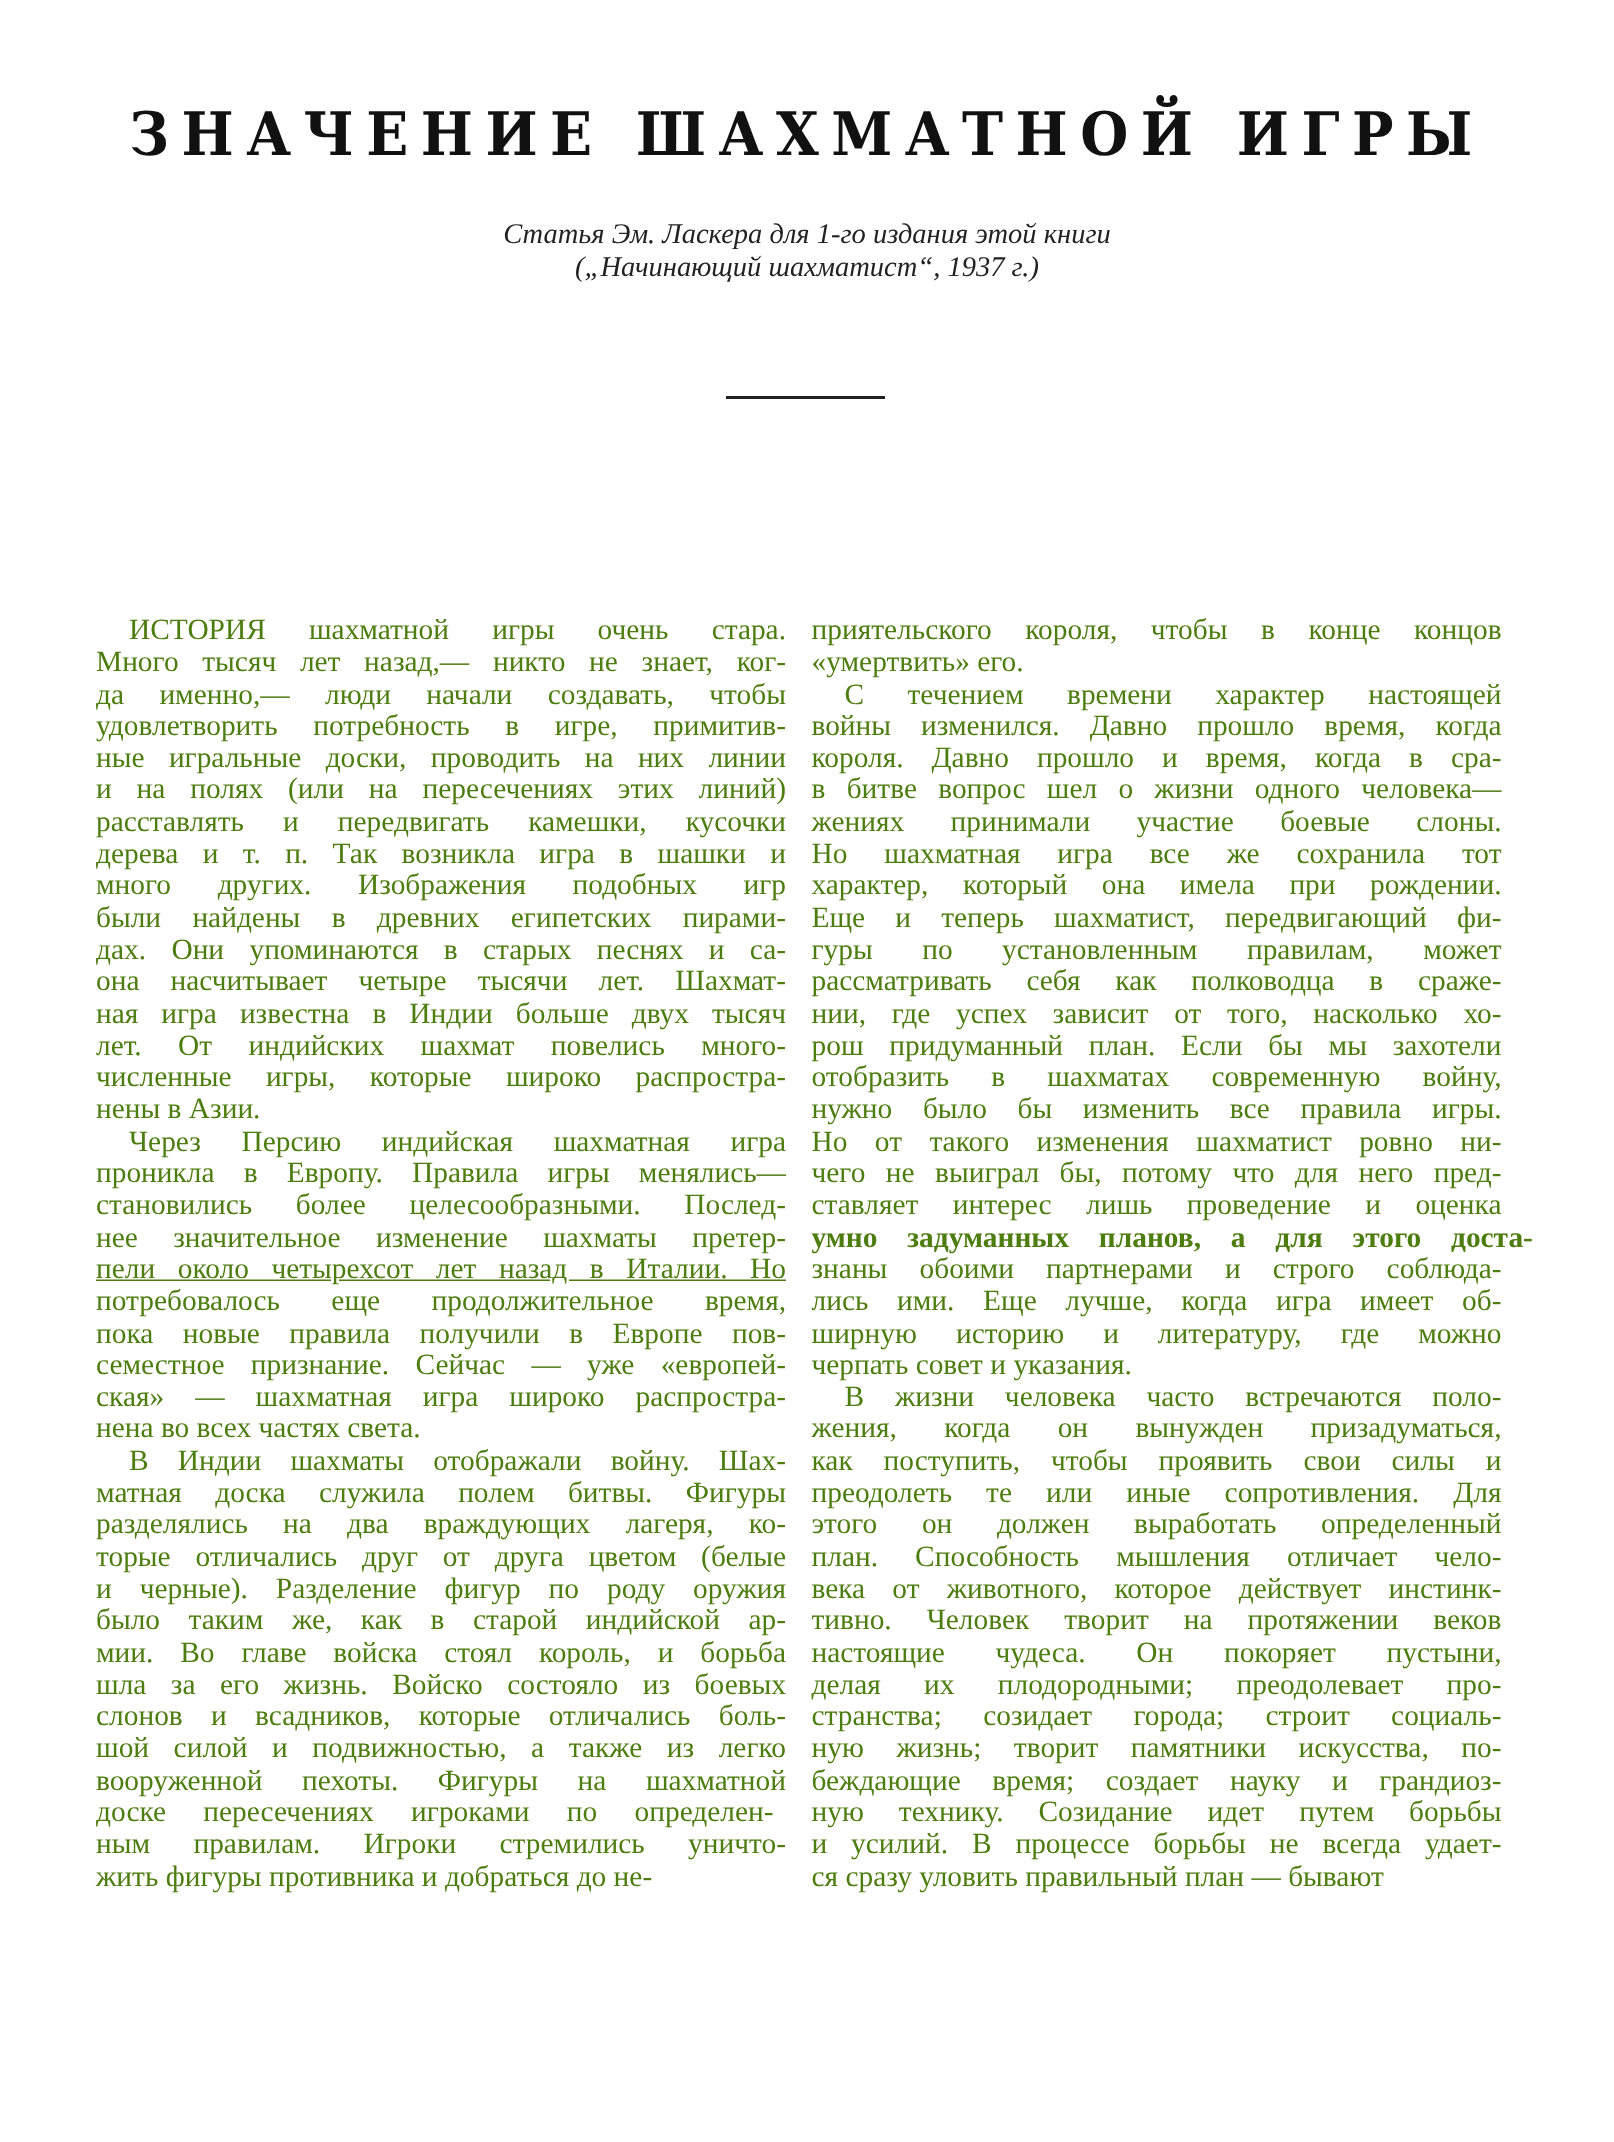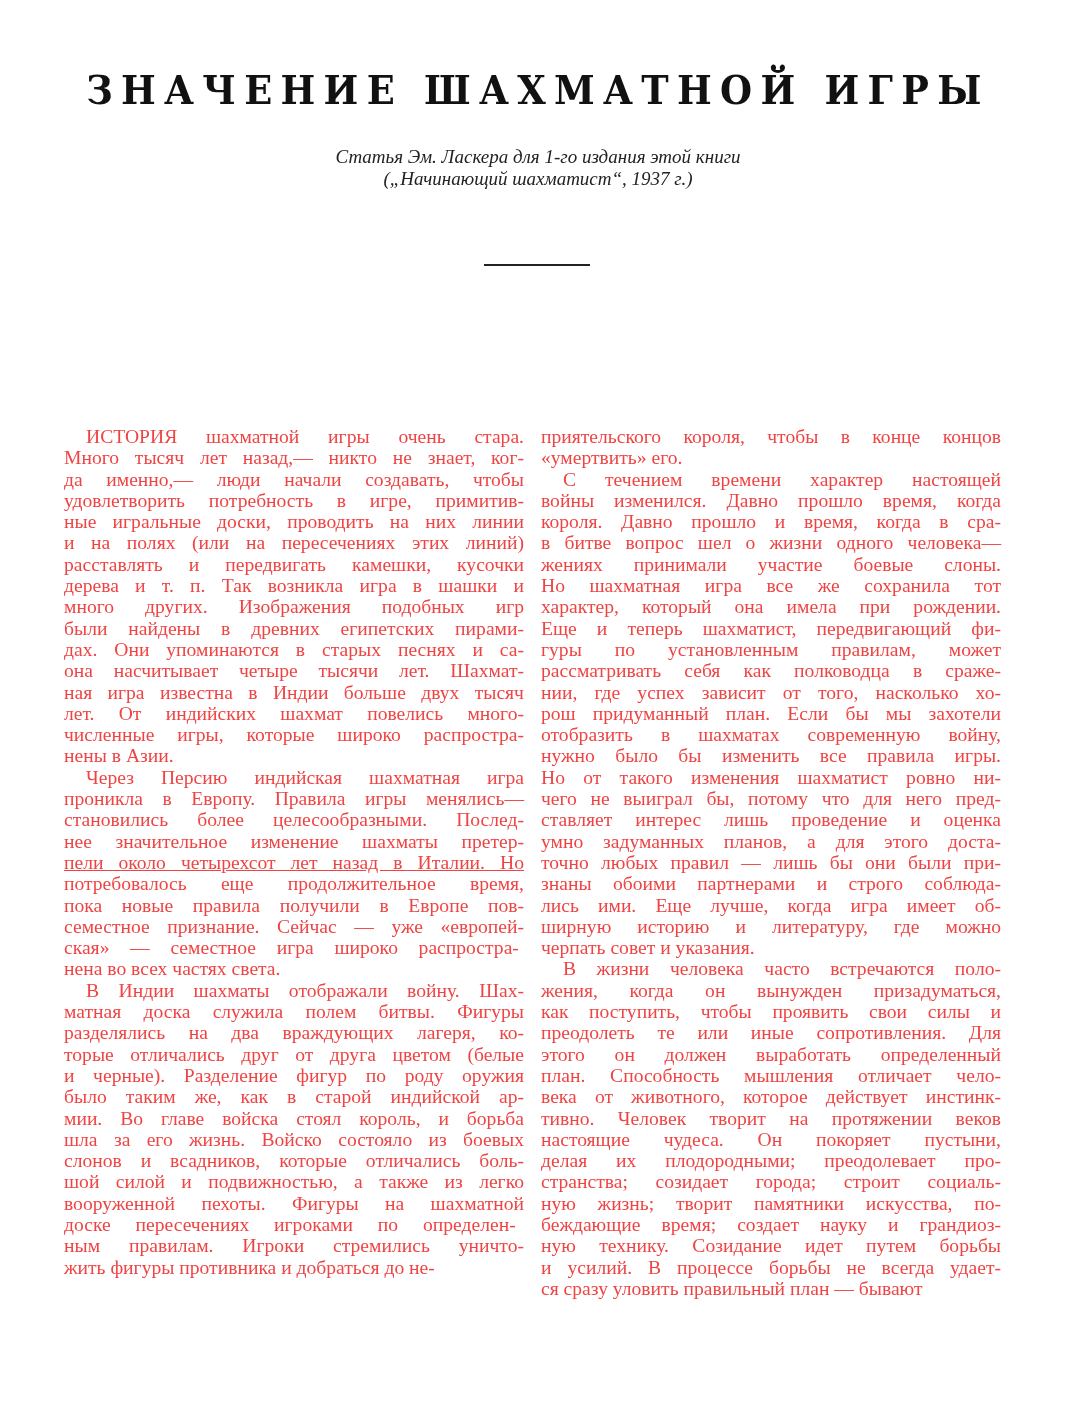--- a/index.html
+++ b/index.html
@@ -18,7 +18,7 @@
   }
   .col {
     position: absolute; top: 410px; width: 460px;
-    font-family: "Liberation Serif", serif; font-size: 19.6px; line-height: 21.3px; color: #ef4444; margin-top: 16px;
+    font-family: "Liberation Serif", serif; font-size: 19.6px; line-height: 21.3px; color: #4d7c0f;
   }
   .col.left { left: 64px; }
   .col.right { left: 541px; }

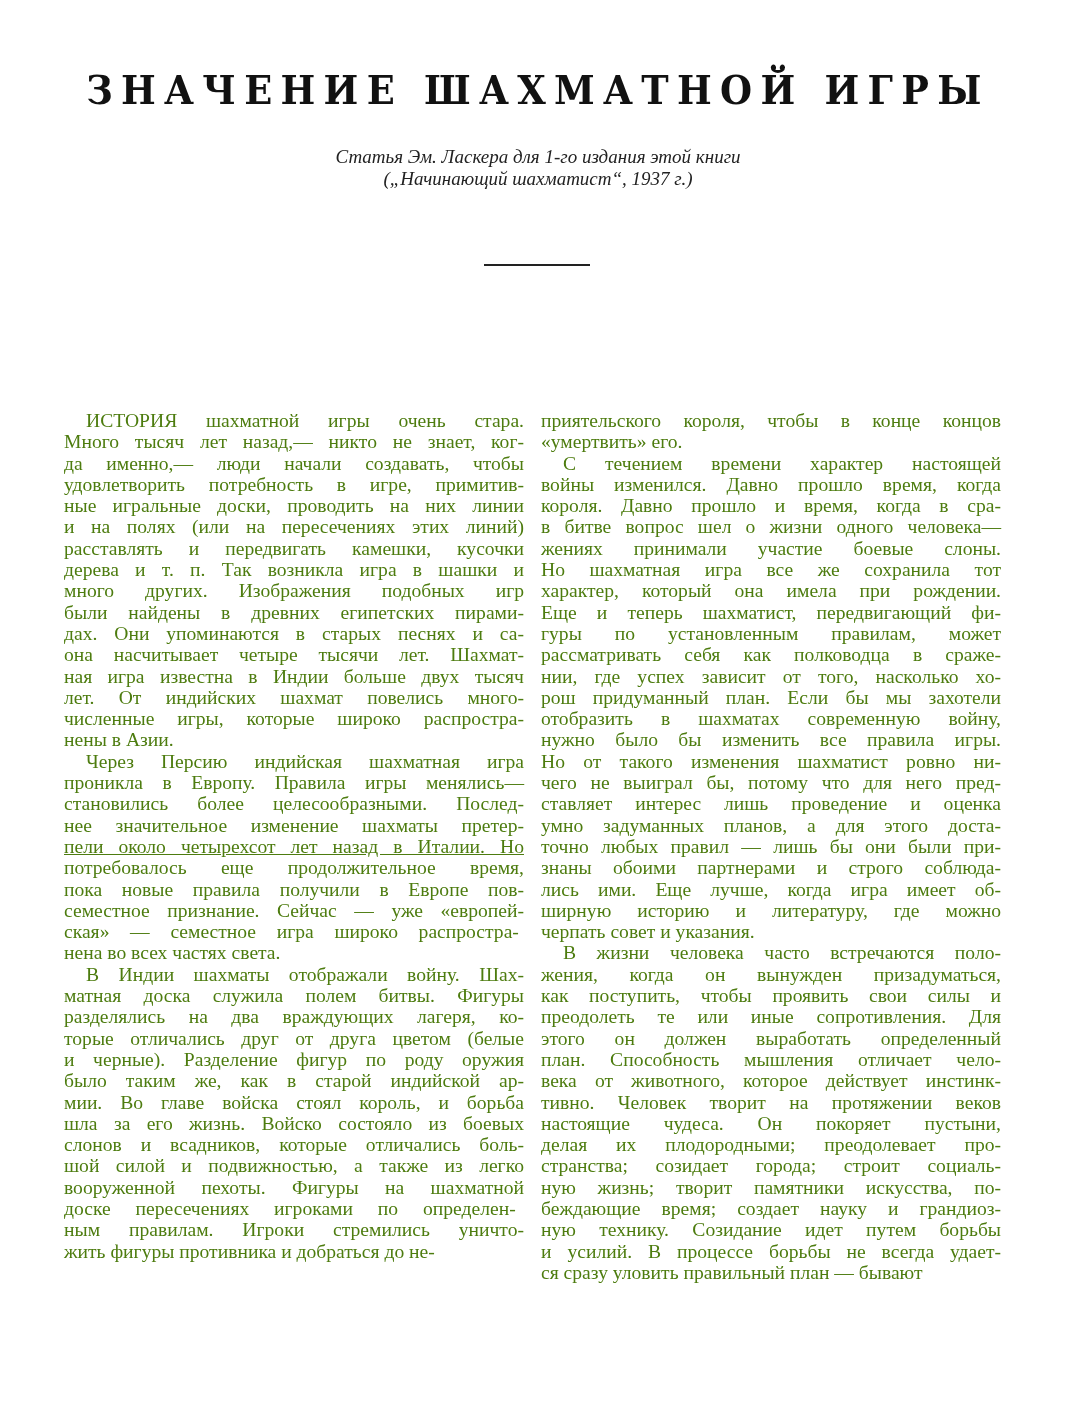--- a/index.html
+++ b/index.html
@@ -110,7 +110,7 @@
       <span class="line" style="word-spacing: 13.37px; text-align-last: left;">Но от такого изменения шахматист ровно ни-</span>
       <span class="line" style="word-spacing: 8.74px; text-align-last: left;">чего не выиграл бы, потому что для него пред-</span>
       <span class="line" style="word-spacing: 18.04px; text-align-last: left;">ставляет интерес лишь проведение и оценка</span>
-      <span class="line" style="word-spacing: 14.98px; text-align-last: left;">умно задуманных планов, а для этого доста-</span>
+      <span class="line" style="word-spacing: 14.98px; text-align-last: left; font-weight: bold;">умно задуманных планов, а для этого доста-</span>
       <span class="line" style="word-spacing: 7.35px; text-align-last: left;">точно любых правил — лишь бы они были при-</span>
       <span class="line" style="word-spacing: 16.53px; text-align-last: left;">знаны обоими партнерами и строго соблюда-</span>
       <span class="line" style="word-spacing: 14.21px; text-align-last: left;">лись ими. Еще лучше, когда игра имеет об-</span>

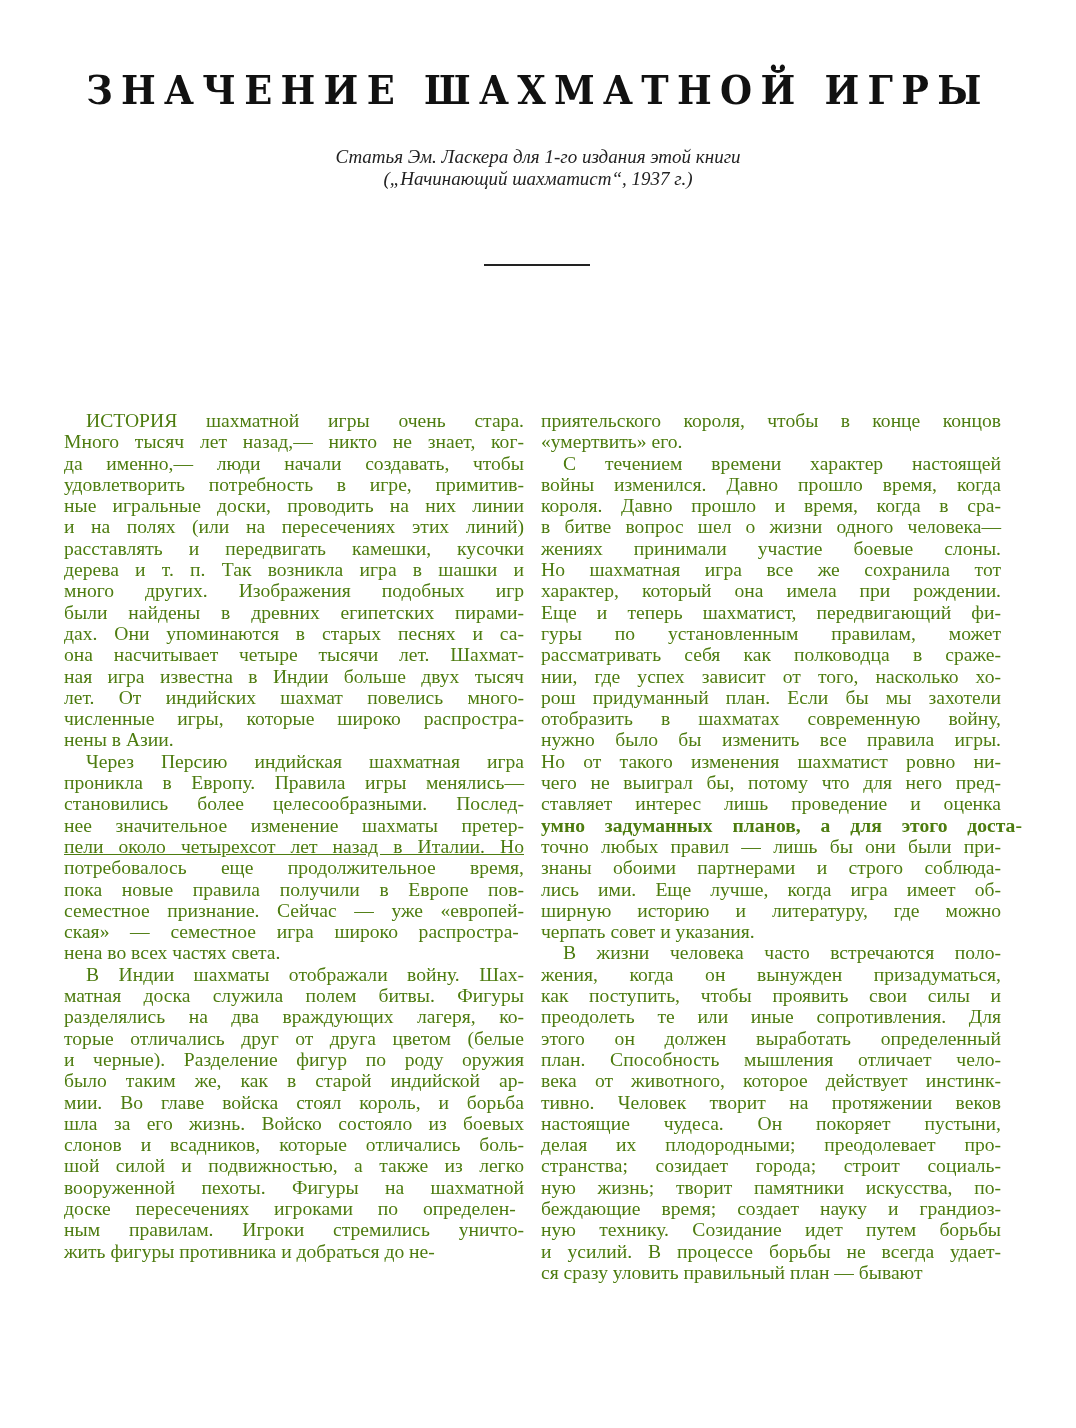--- a/index.html
+++ b/index.html
@@ -111,7 +111,6 @@
       <span class="line" style="word-spacing: 8.74px; text-align-last: left;">чего не выиграл бы, потому что для него пред-</span>
       <span class="line" style="word-spacing: 18.04px; text-align-last: left;">ставляет интерес лишь проведение и оценка</span>
       <span class="line" style="word-spacing: 14.98px; text-align-last: left; font-weight: bold;">умно задуманных планов, а для этого доста-</span>
-      <span class="line" style="word-spacing: 7.35px; text-align-last: left;">точно любых правил — лишь бы они были при-</span>
       <span class="line" style="word-spacing: 16.53px; text-align-last: left;">знаны обоими партнерами и строго соблюда-</span>
       <span class="line" style="word-spacing: 14.21px; text-align-last: left;">лись ими. Еще лучше, когда игра имеет об-</span>
       <span class="line" style="word-spacing: 21.08px; text-align-last: left;">ширную историю и литературу, где можно</span>

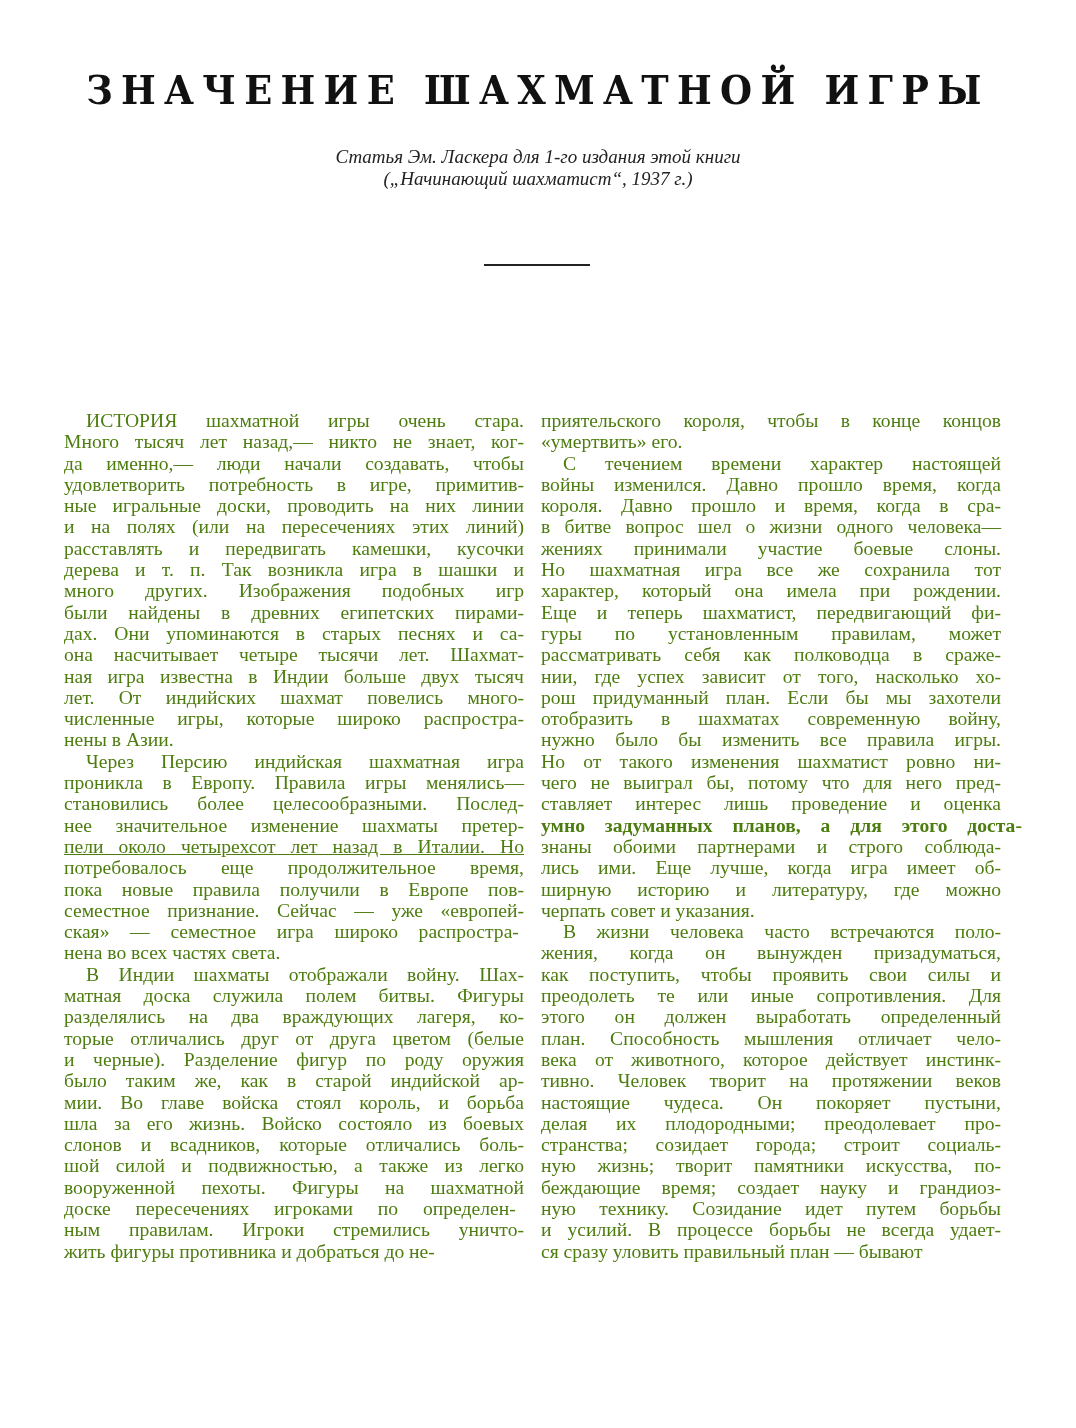--- a/index.html
+++ b/index.html
@@ -67,7 +67,7 @@
       <span class="line" style="word-spacing: 29.37px; text-align-last: left;">потребовалось еще продолжительное время,</span>
       <span class="line" style="word-spacing: 14.72px; text-align-last: left;">пока новые правила получили в Европе пов-</span>
       <span class="line" style="word-spacing: 12.63px; text-align-last: left;">семестное признание. Сейчас — уже «европей-</span>
-      <span class="line" style="word-spacing: 15.78px; text-align-last: left;">ская» — семестное игра широко распростра-</span>
+      <span class="line" style="word-spacing: 15.78px; text-align-last: left;">ская» — шахматная игра широко распростра-</span>
       <span class="line last">нена во всех частях света.</span>
     </div>
     <div class="para">

